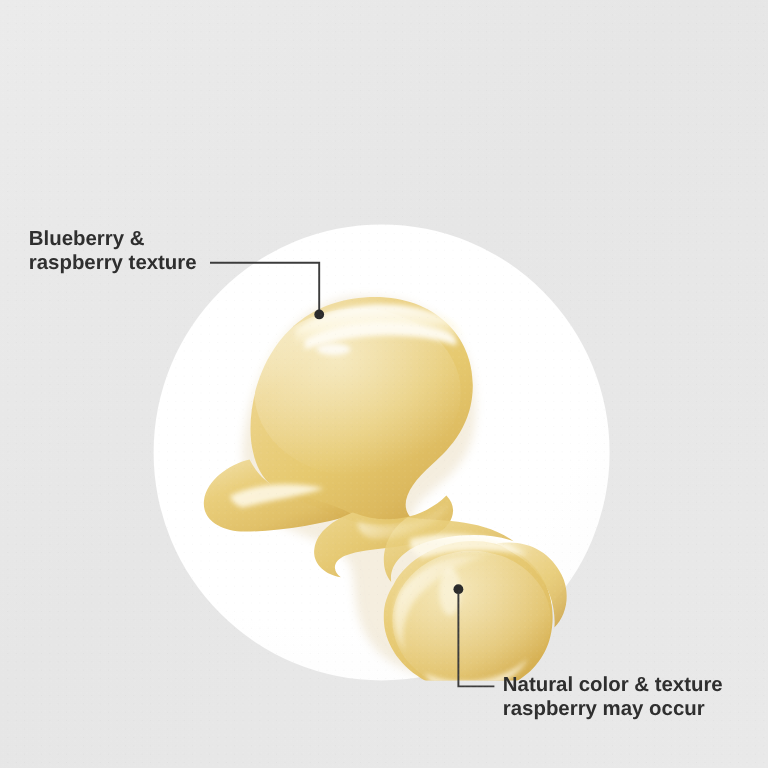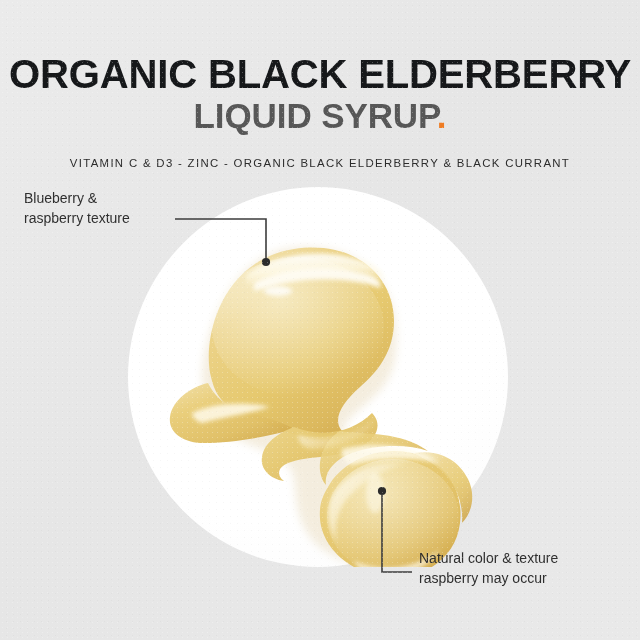--- a/index.html
+++ b/index.html
@@ -232,11 +232,6 @@
     <path d="M382,494 L382,572 L412,572" fill="none" stroke="#3c3c3c" stroke-width="1.6"></path>
   </svg>
 
-  <div id="header">
-    <h1 id="title-line1">ORGANIC BLACK ELDERBERRY</h1>
-    <h2 id="title-line2-wrap"><span>LIQUID SYRUP</span><span id="title-dot">.</span></h2>
-    <p id="subtitle">VITAMIN C &amp; D3 - ZINC - ORGANIC BLACK ELDERBERRY &amp; BLACK CURRANT</p>
-  </div>
 
   <div id="callout-top-text" class="callout-text">
     <div>Blueberry &amp;</div>

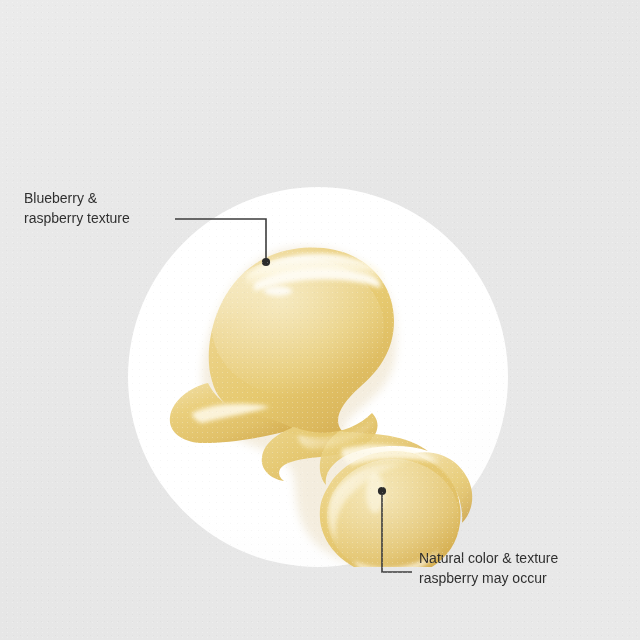--- a/index.html
+++ b/index.html
@@ -103,9 +103,9 @@
   
   .callout-text {
     position: absolute;
-    font-size: 14px;
+    font-size: 17px;
     line-height: 19.5px;
-    font-weight: 400;
+    font-weight: 700;
     color: #2e2e2e;
     white-space: nowrap;
   }

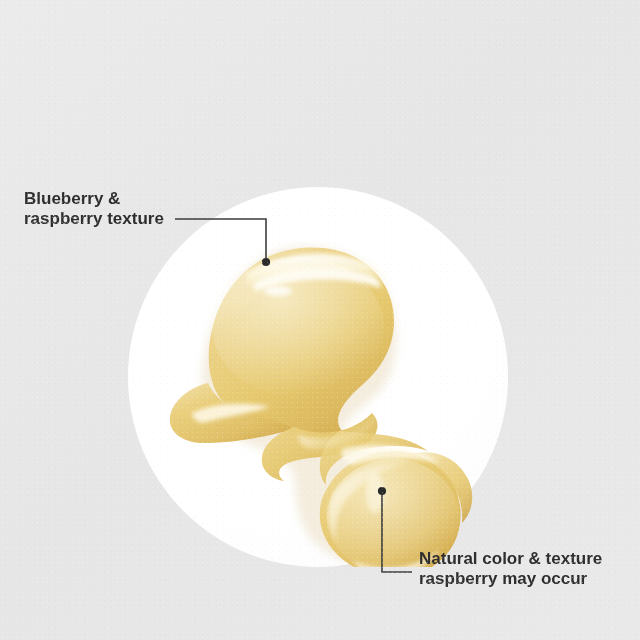--- a/index.html
+++ b/index.html
@@ -110,7 +110,7 @@
     white-space: nowrap;
   }
   #callout-top-text  { left: 24px;  top: 189px; }
-  #callout-bot-text  { left: 419px; top: 549px; }
+  #callout-bot-text  { left: 419px; top: 561px; }
 
   .leader {
     position: absolute;

